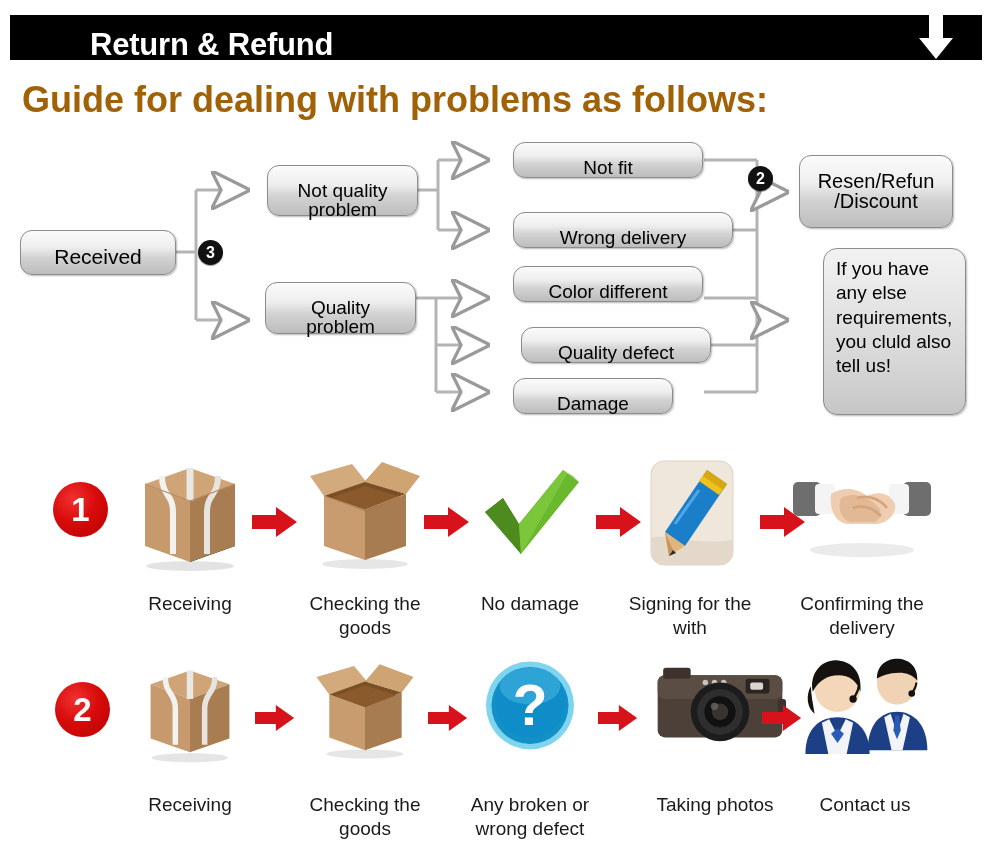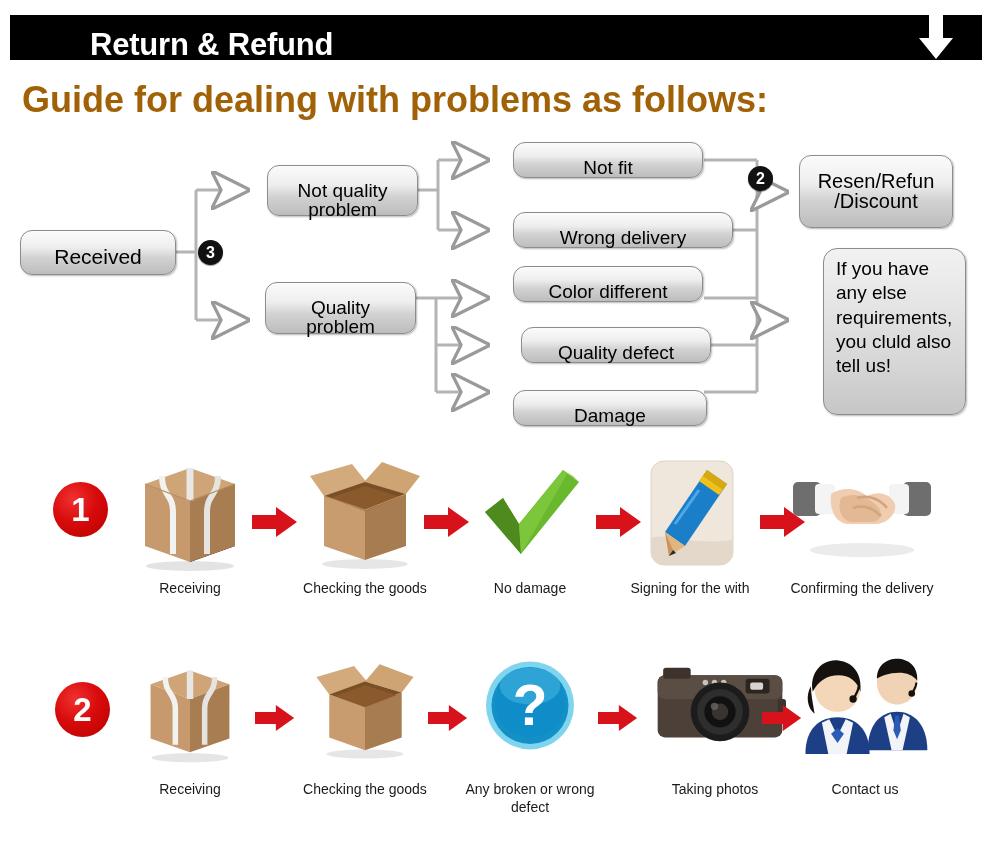--- a/index.html
+++ b/index.html
@@ -234,7 +234,7 @@
     <div class="node" style="left:513px; top:197px; width:190px; height:36px;margin-left:8px;">
       <span>Quality defect</span>
     </div>
-    <div class="node" style="left:513px; top:260px; width:194px; height:36px;">
+    <div class="node" style="left:513px; top:248px; width:160px; height:36px;">
       <span>Damage</span>
     </div>
 

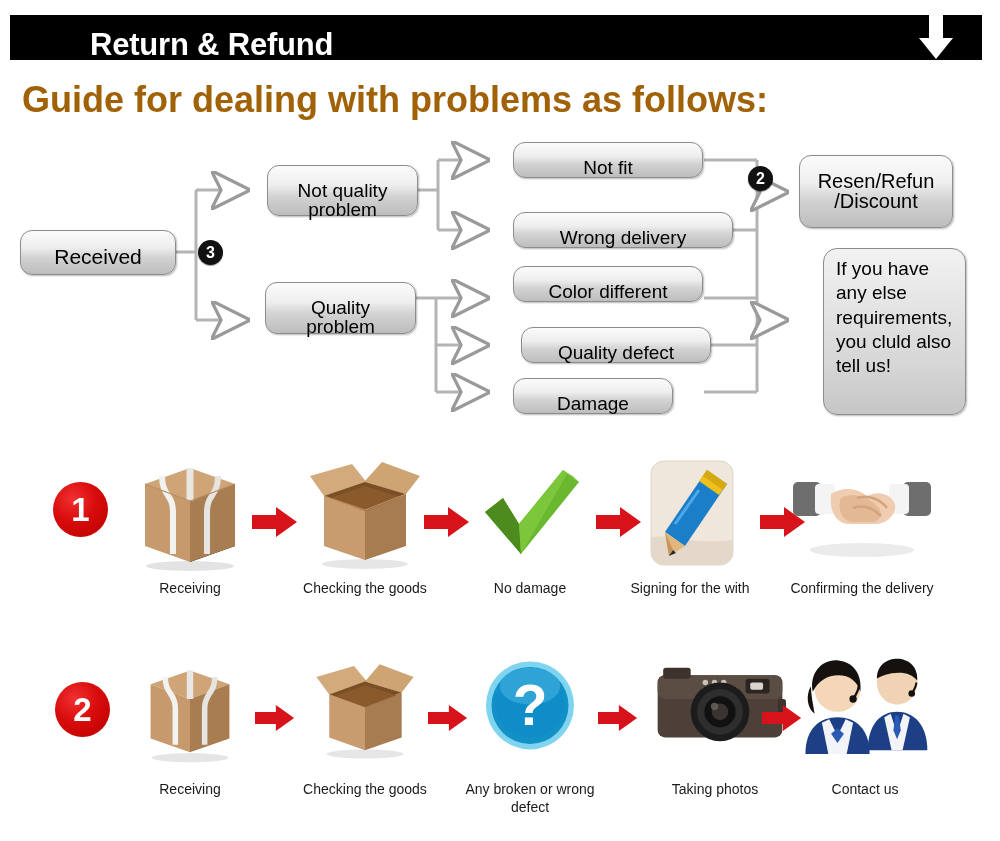--- a/index.html
+++ b/index.html
@@ -137,10 +137,10 @@
     position: relative;
   }
   .step .caption {
-    font-size: 14px;
+    font-size: 19px;
     color: #1a1a1a;
     line-height: 1.28;
-    margin-top: 6px;
+    margin-top: 18px;
   }
   .red-arrow {
     position: absolute;

